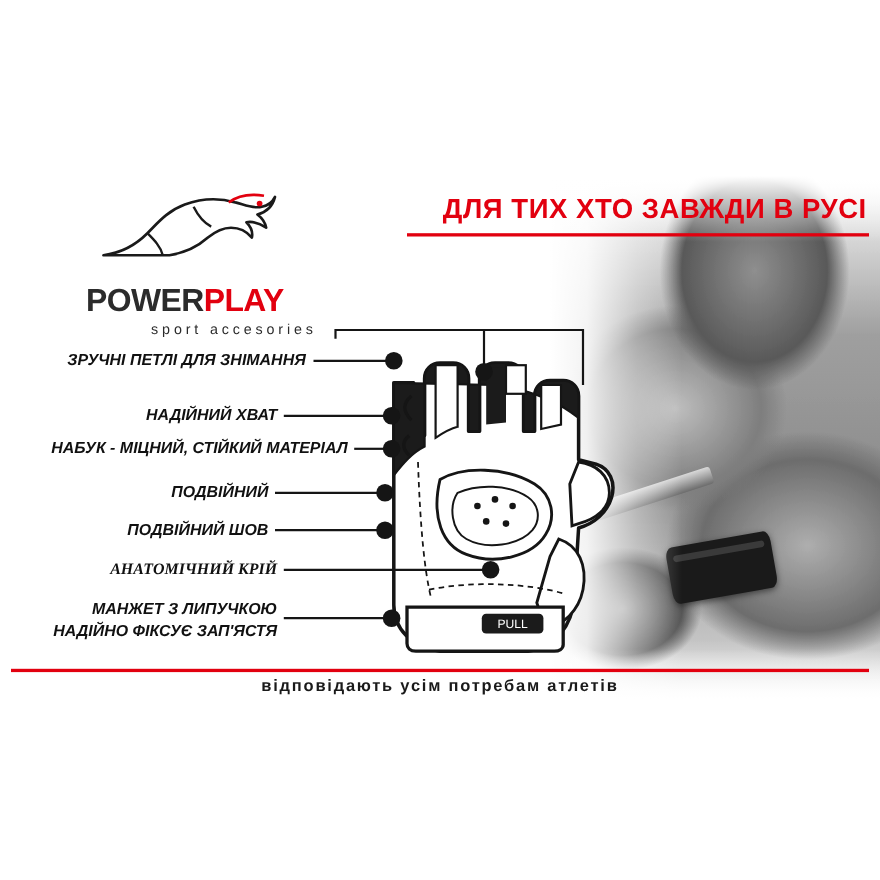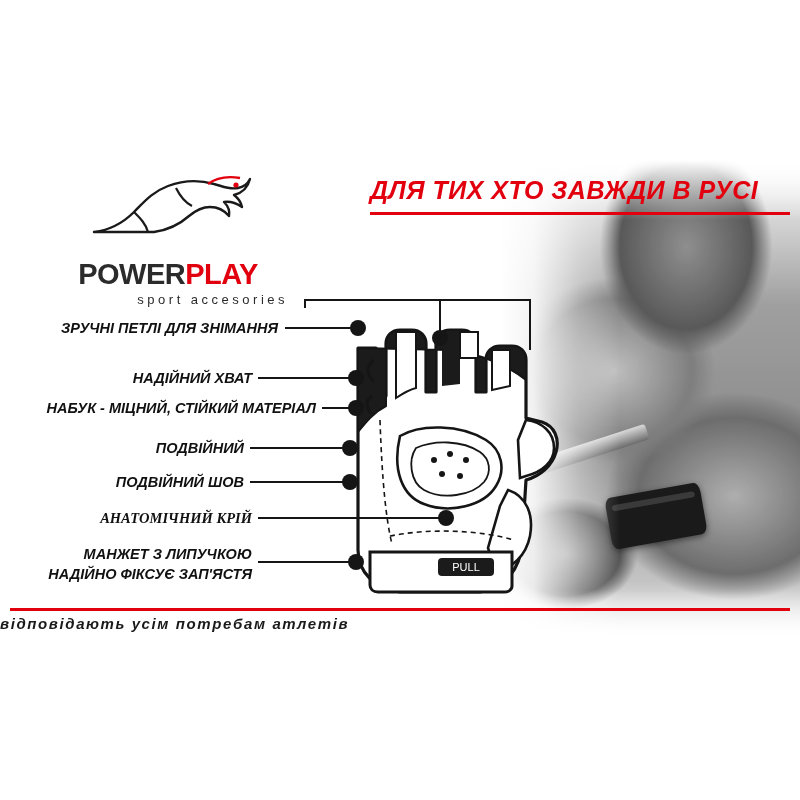--- a/index.html
+++ b/index.html
@@ -108,10 +108,9 @@
     color: #e2000f;
     font-size: 25px;
     font-weight: bold;
-    font-style: italic;
     letter-spacing: 0.5px;
     white-space: nowrap;
-    text-align: left;
+    text-align: right;
   }
   .headline-rule {
     position: absolute;

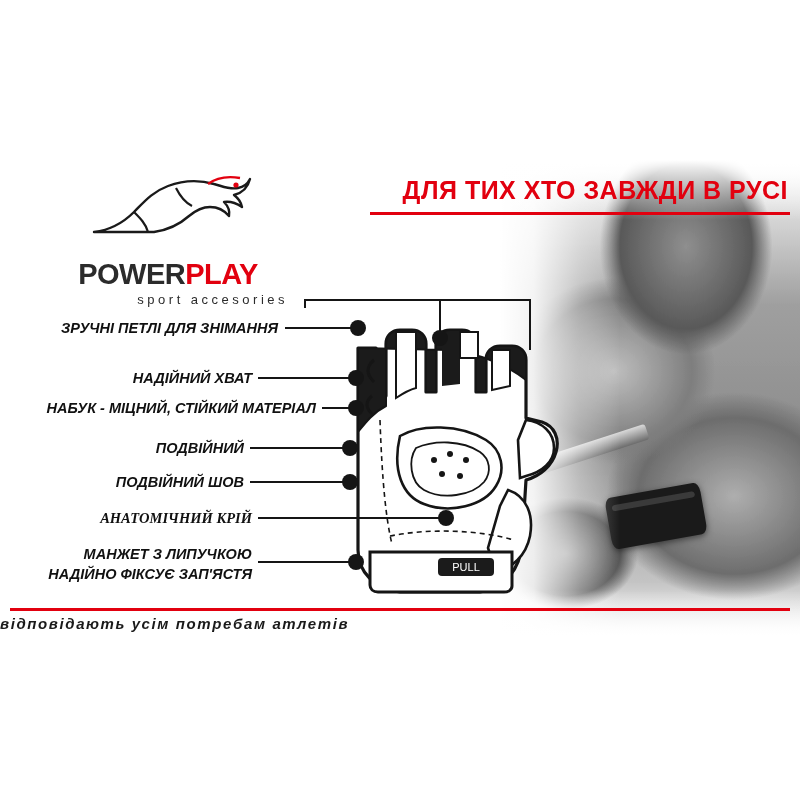--- a/index.html
+++ b/index.html
@@ -201,9 +201,9 @@
     left: 0;
     top: 455px;
     width: 800px;
+    text-align: center;
     font-size: 15px;
     font-weight: bold;
-    font-style: italic;
     letter-spacing: 1.6px;
     color: #1a1a1a;
   }

